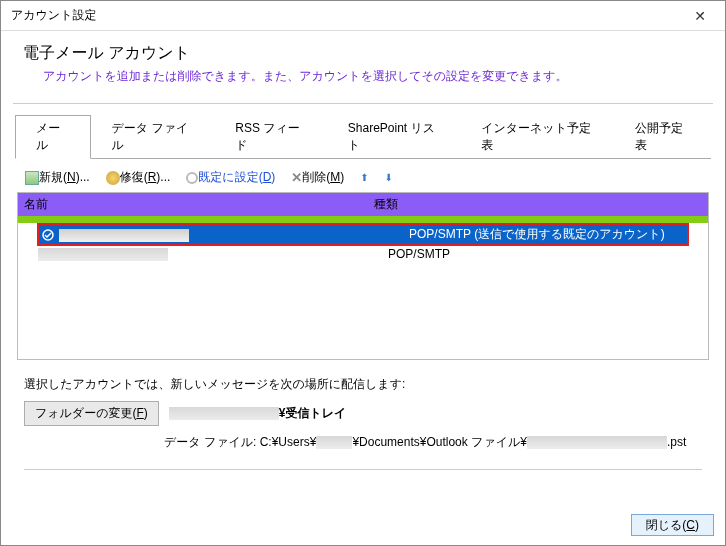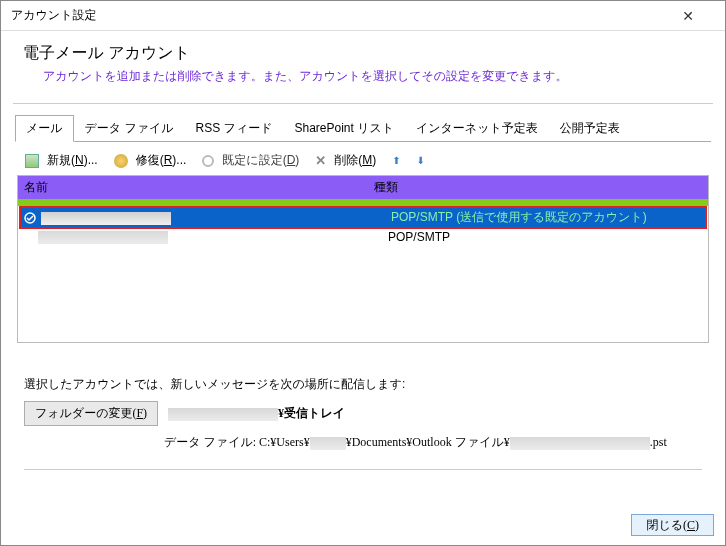--- a/index.html
+++ b/index.html
@@ -18,7 +18,7 @@
     display: flex;
     justify-content: space-between;
     align-items: center;
-    padding: 6px 20px 6px 10px;
+    padding: 6px 8px 6px 10px;
     border-bottom: 1px solid #ddd;
   }
   .close-btn {

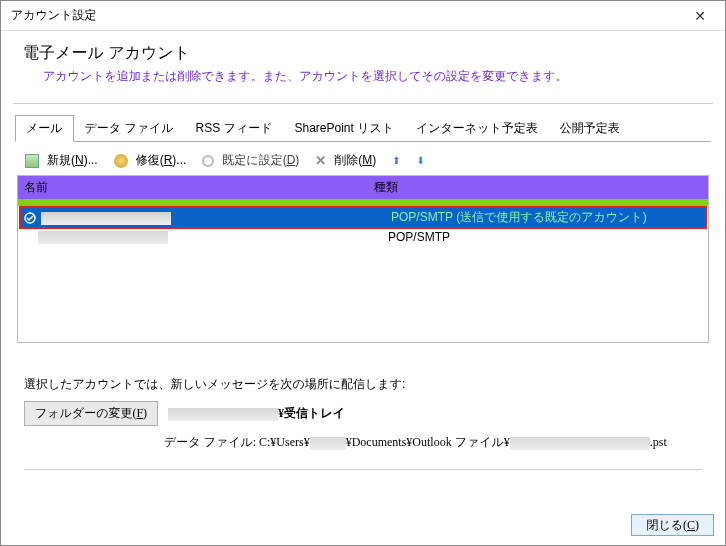--- a/index.html
+++ b/index.html
@@ -41,7 +41,7 @@
     border-bottom: 1px solid #aaa;
   }
   .tab {
-    padding: 4px 10px;
+    padding: 4px 20px;
     border: 1px solid transparent;
     border-bottom: none;
     position: relative;

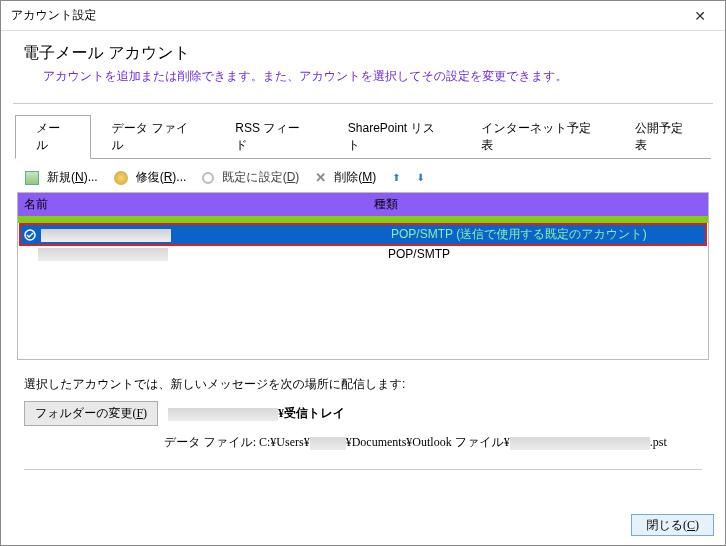--- a/index.html
+++ b/index.html
@@ -63,7 +63,7 @@
   .tbtn {
     display: flex;
     align-items: center;
-    gap: 8px;
+    gap: 0;
     padding: 2px 6px;
     cursor: pointer;
   }

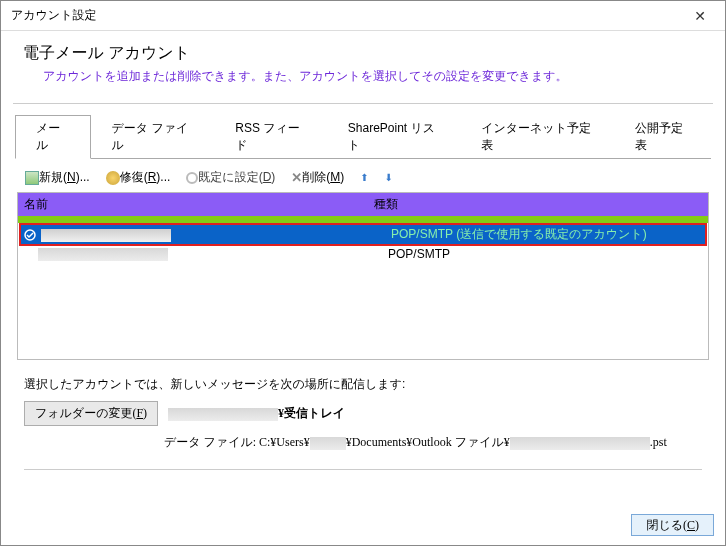--- a/index.html
+++ b/index.html
@@ -67,7 +67,7 @@
     padding: 2px 6px;
     cursor: pointer;
   }
-  .tbtn.disabled { color: #404040; cursor: default; text-align: center; }
+  .tbtn.disabled { color: #1d4ed8; cursor: default; text-align: center; }
   .icon {
     width: 14px; height: 14px; display: inline-block;
   }

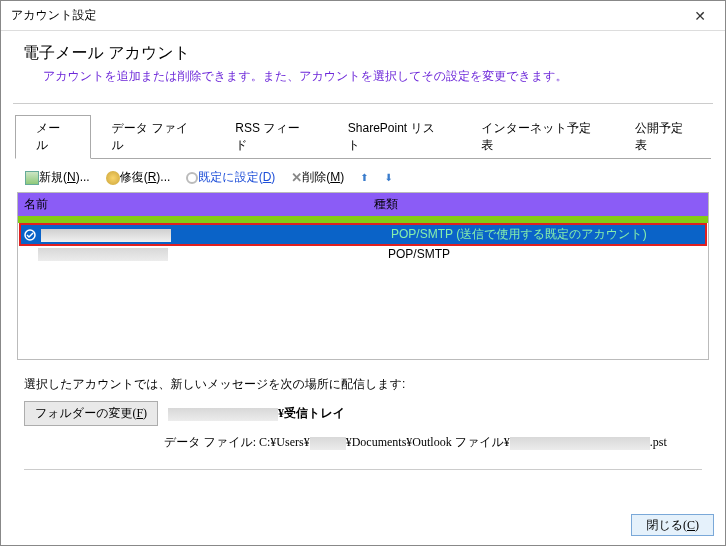--- a/index.html
+++ b/index.html
@@ -103,9 +103,9 @@
   }
   .list-row.selected {
     background: #0a63c8;
-    color: #86efac;
+    color: #ffffff;
     border: 2px solid #e02020;
-    margin: 0 1px;
+    margin: 0 19px;
   }
   .row-check {
     width: 14px; height:14px; margin-right:4px;

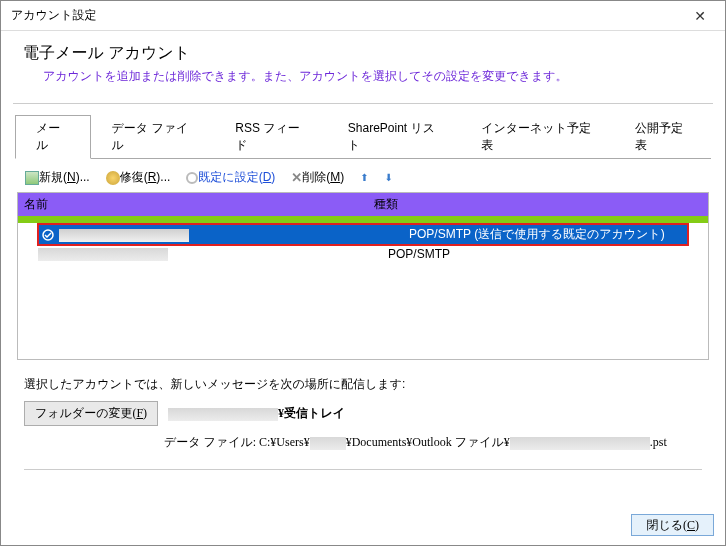--- a/index.html
+++ b/index.html
@@ -120,7 +120,7 @@
     left: 0; right: 0; top: 366px;
     padding: 10px 24px 0 24px;
   }
-  .lower .row { display:flex; align-items:center; gap:10px; margin-top:8px;font-family:Liberation Serif, serif;}
+  .lower .row { display:flex; align-items:center; gap:10px; margin-top:8px;}
   .btn {
     border: 1px solid #adadad;
     background: #e9e9e9;

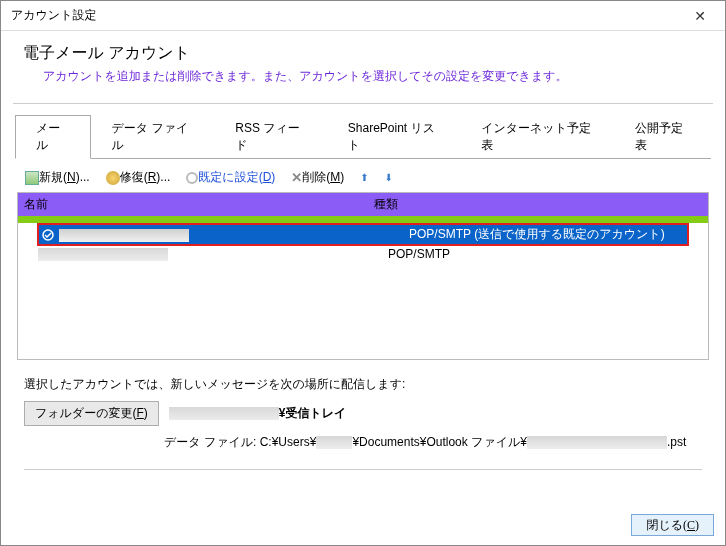--- a/index.html
+++ b/index.html
@@ -129,7 +129,7 @@
   }
   .footer {
     position: absolute;
-    right: 12px; bottom: 12px; font-family: Liberation Serif, serif;
+    right: 12px; bottom: 12px;
   }
   .close-main {
     border: 1px solid #7aa8d8;

